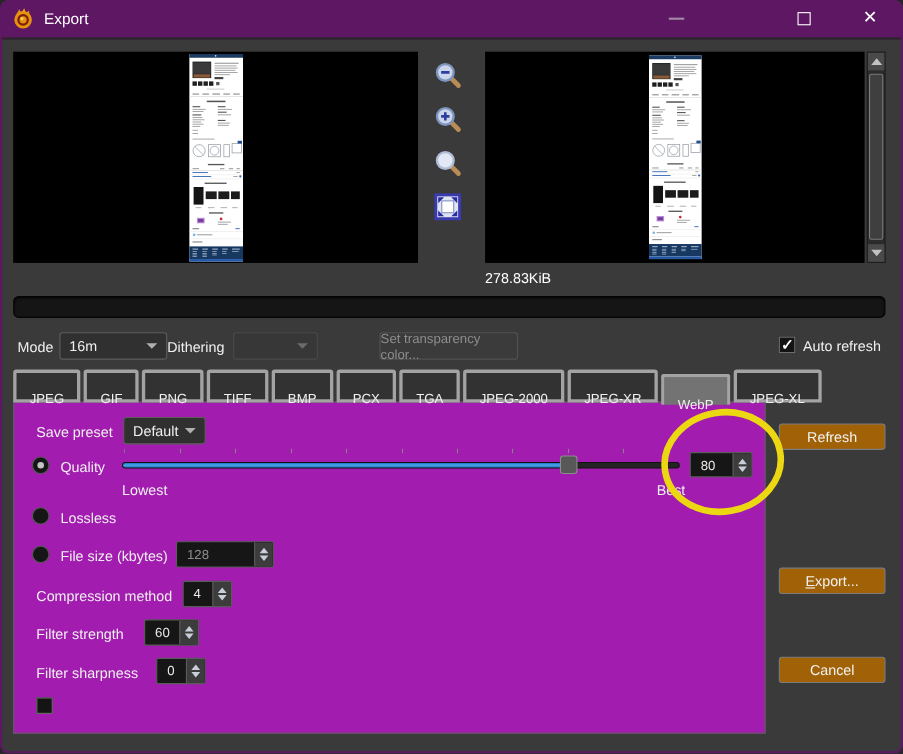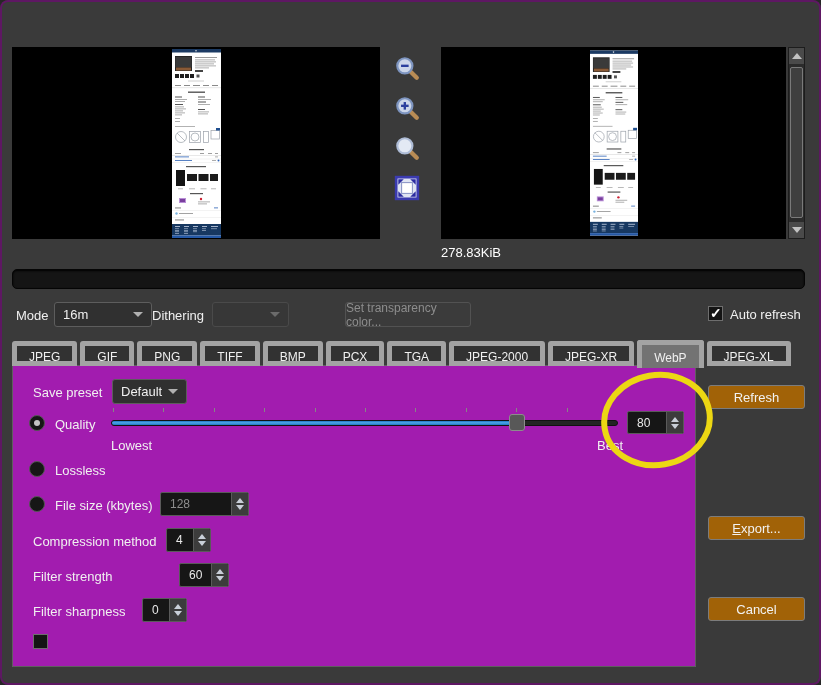--- a/index.html
+++ b/index.html
@@ -83,6 +83,27 @@
 
 <div class="window">
 
+  <div class="titlebar">
+    <svg class="app-icon" viewBox="0 0 20 20">
+      <path d="M4 6 L6.5 1.5 L8.5 5 Z" fill="#e8930e"></path>
+      <path d="M8.5 4.5 L11 0.5 L12.5 4.5 Z" fill="#f2a816"></path>
+      <path d="M12.5 5 L15.5 2.5 L15.5 6 Z" fill="#e8930e"></path>
+      <circle cx="10" cy="11" r="8" fill="#e8930e"></circle>
+      <circle cx="10" cy="11" r="5.3" fill="#7a1d10"></circle>
+      <circle cx="10" cy="11" r="3.3" fill="#e8930e"></circle>
+      <circle cx="9" cy="10" r="1.3" fill="#ffd86a"></circle>
+    </svg>
+    <span class="title">Export</span>
+    <div class="win-btn btn-min">
+        <div class="dash"></div>
+      </div>
+    <div class="win-btn btn-max">
+        <div class="square"></div>
+      </div>
+    <div class="win-btn btn-close">
+        <div class="x">✕</div>
+      </div>
+  </div>
 
   <div class="preview preview-left">
     <svg width="49" height="189" viewBox="0 0 49 189">

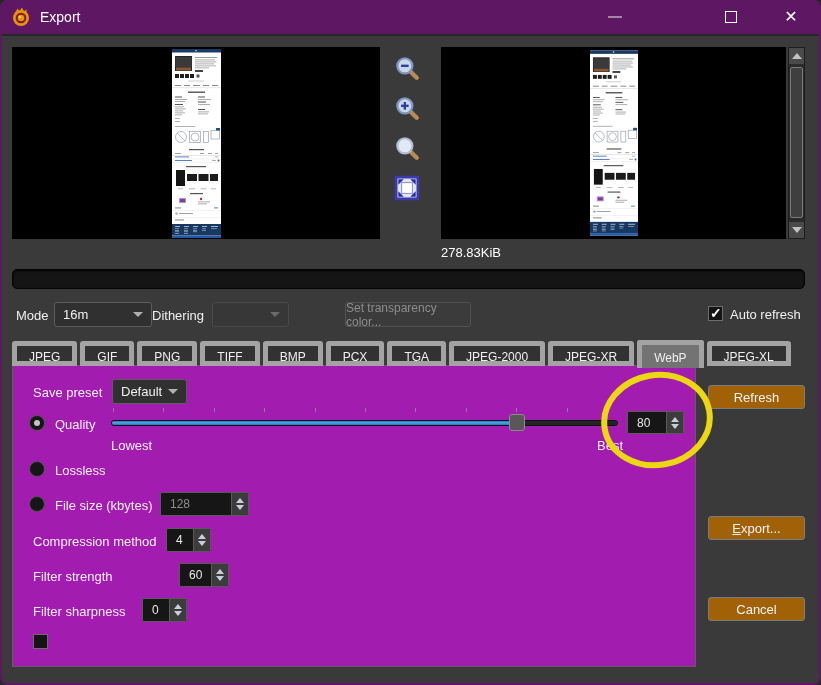--- a/index.html
+++ b/index.html
@@ -50,7 +50,7 @@
 
   
   .tab-strip{position:absolute;left:12px;top:339px;height:27px;display:flex;gap:3px;align-items:flex-end;z-index:3;}
-  .tab{height:25px;line-height:23px;padding:0 12px;background:#323232;border:5px solid #a3a3a3;border-radius:3px 3px 0 0;color:#f0f0f0;font-size:12px;cursor:pointer;white-space:nowrap;}
+  .tab{height:25px;line-height:23px;padding:12px 12px;background:#323232;border:3px solid #a3a3a3;border-radius:3px 3px 0 0;color:#f0f0f0;font-size:12px;cursor:pointer;white-space:nowrap;}
   .tab.active{height:28px;line-height:26px;background:#737373;border-bottom:none;margin-bottom:-2px;position:relative;z-index:4;}
 
   

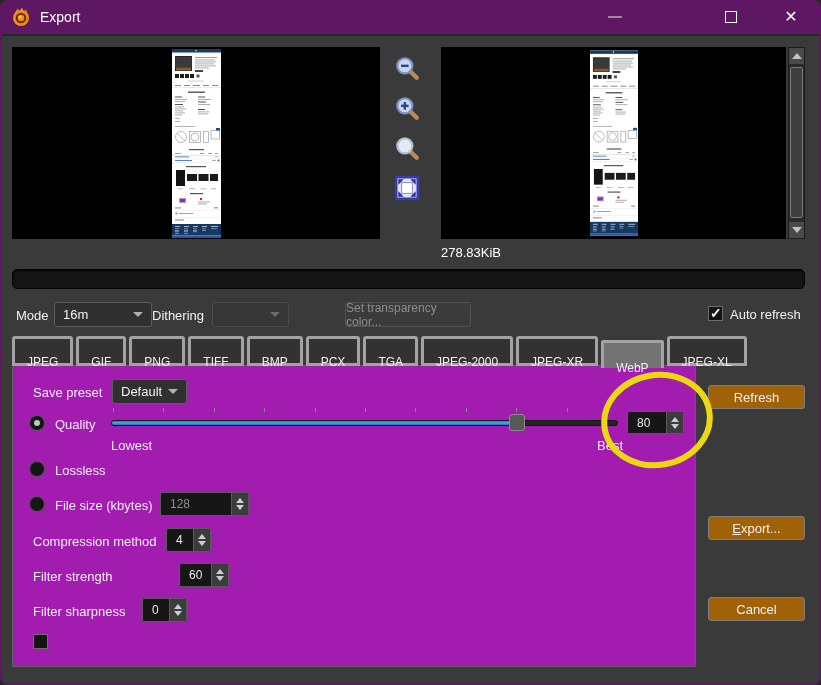--- a/index.html
+++ b/index.html
@@ -493,7 +493,7 @@
     </div>
 
     <span class="plabel" style="left:20px;top:203px;">Filter strength</span>
-    <div class="spinner" style="left:118px;top:197px;width:50px;margin-left:48px;">
+    <div class="spinner" style="left:118px;top:197px;width:50px;">
       <div class="val">60</div>
       <div class="spin">
           <div class="su"></div>

